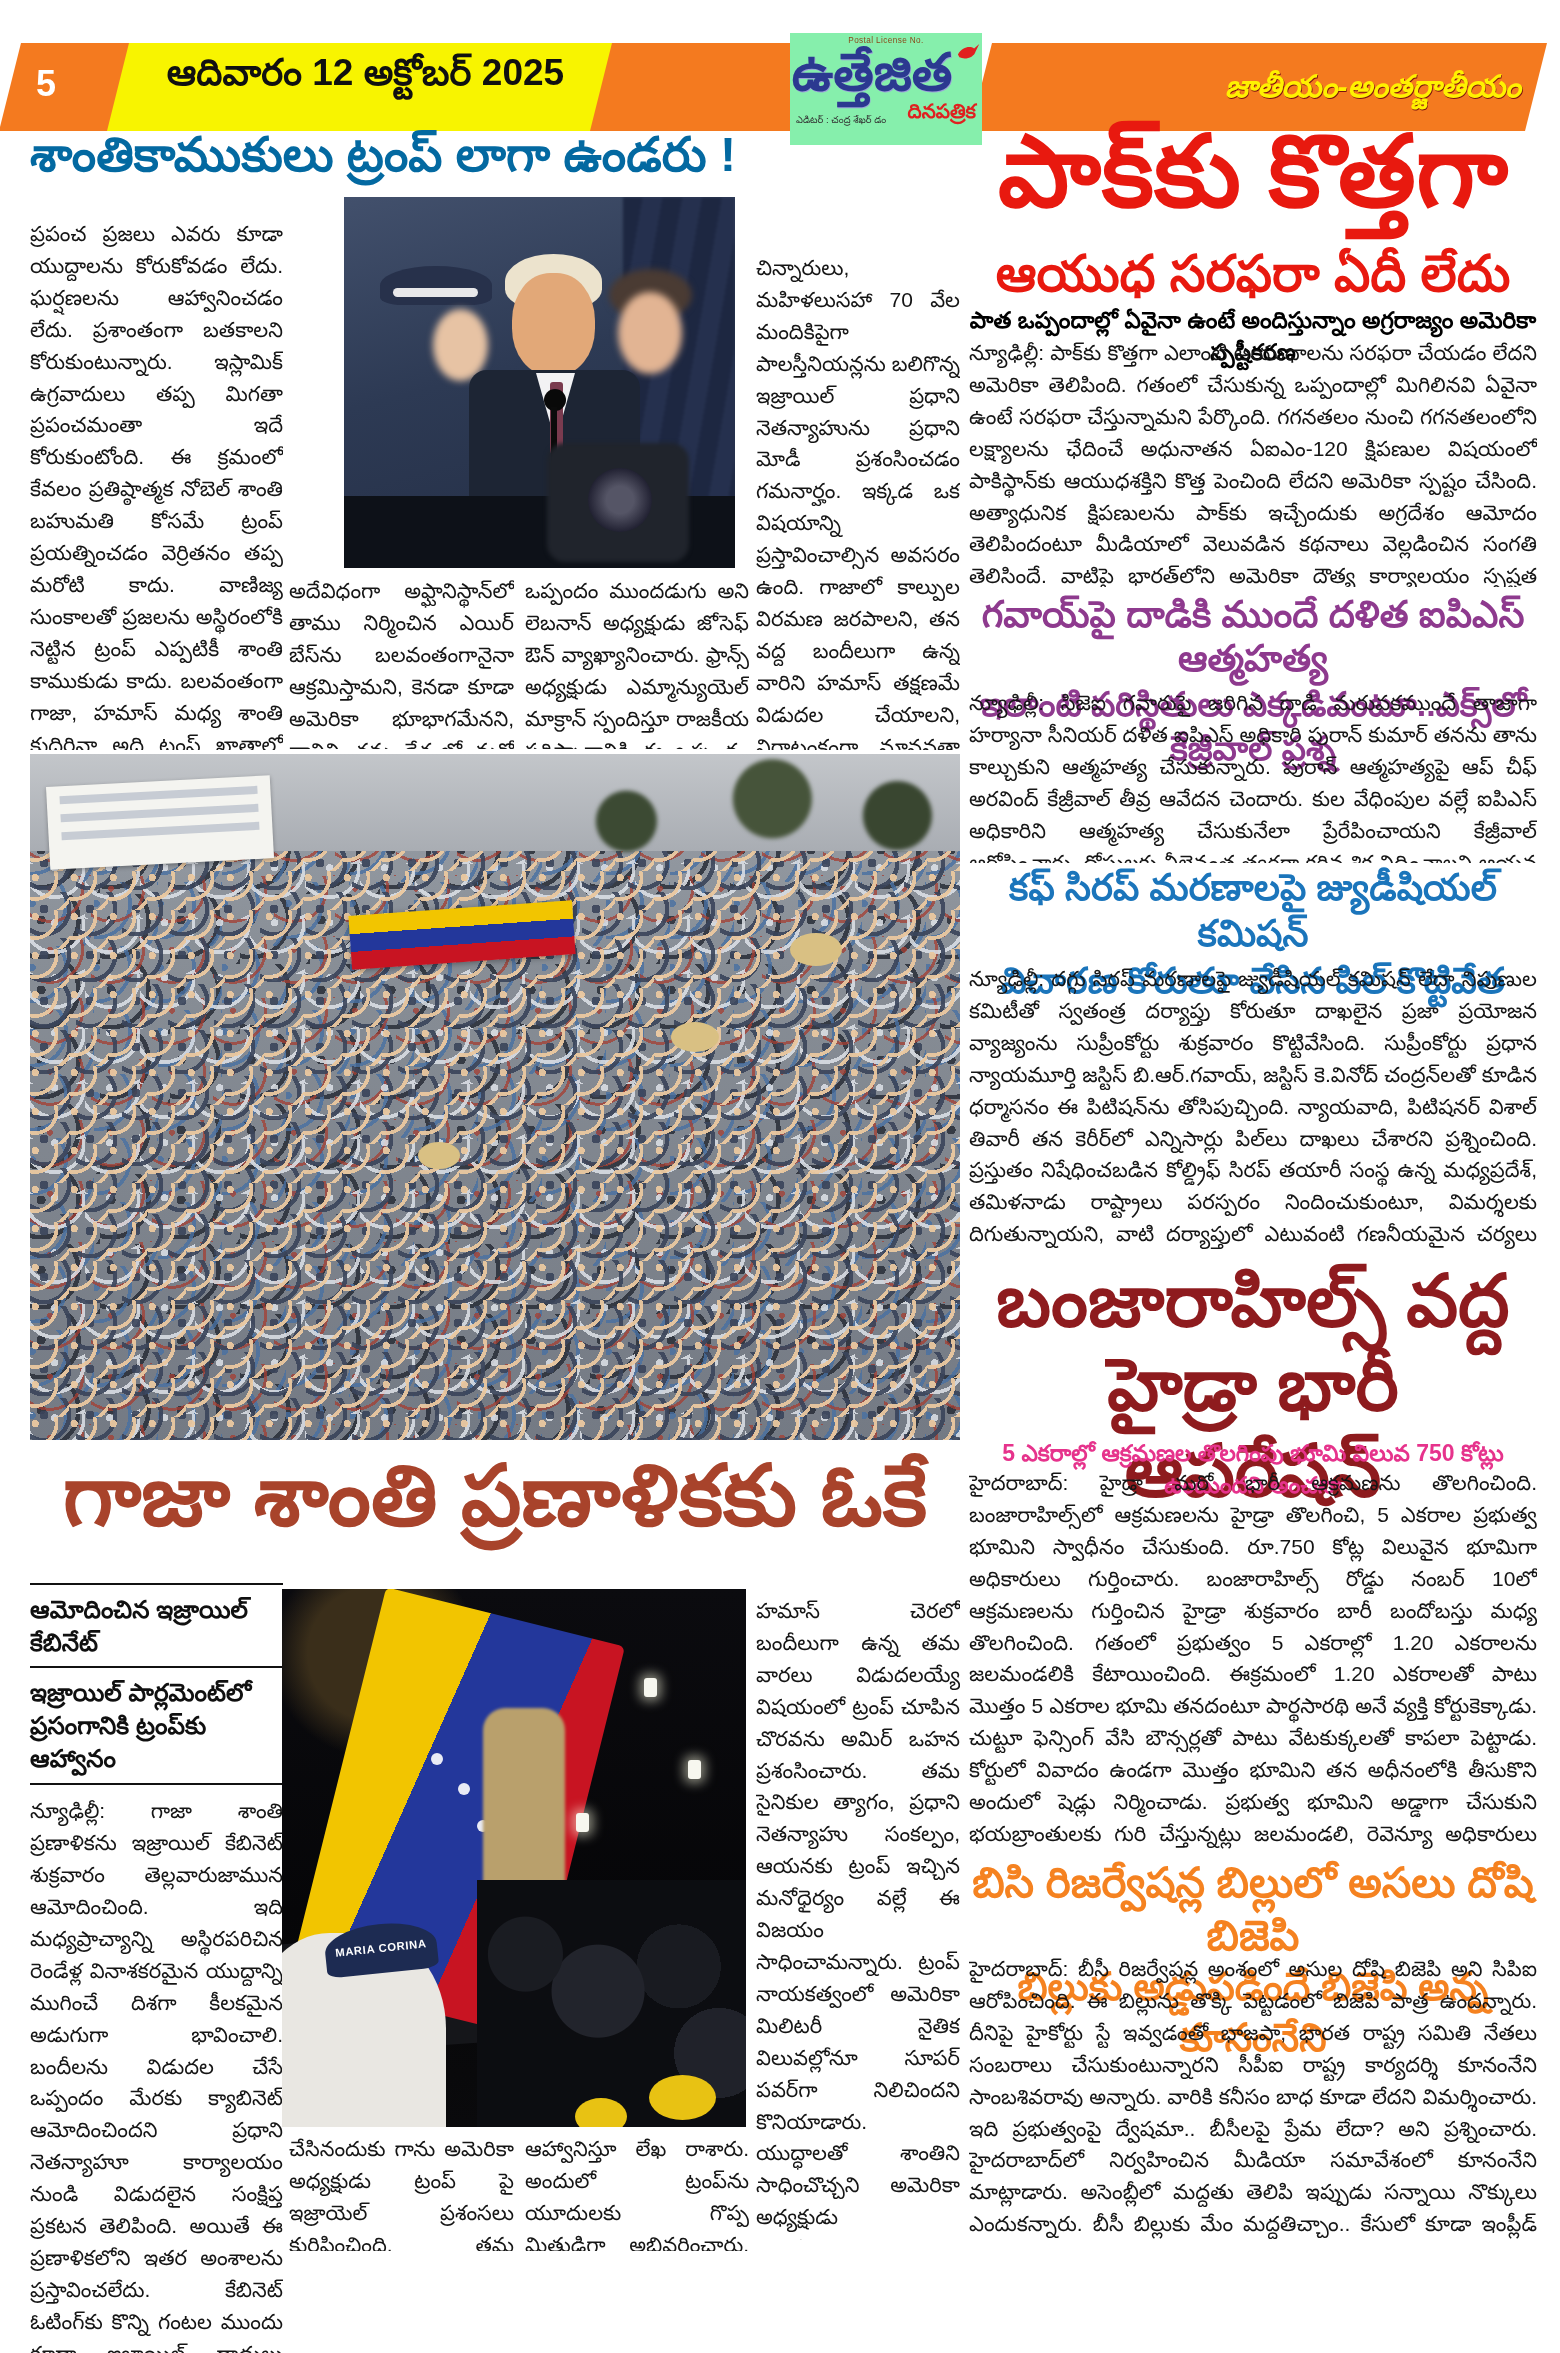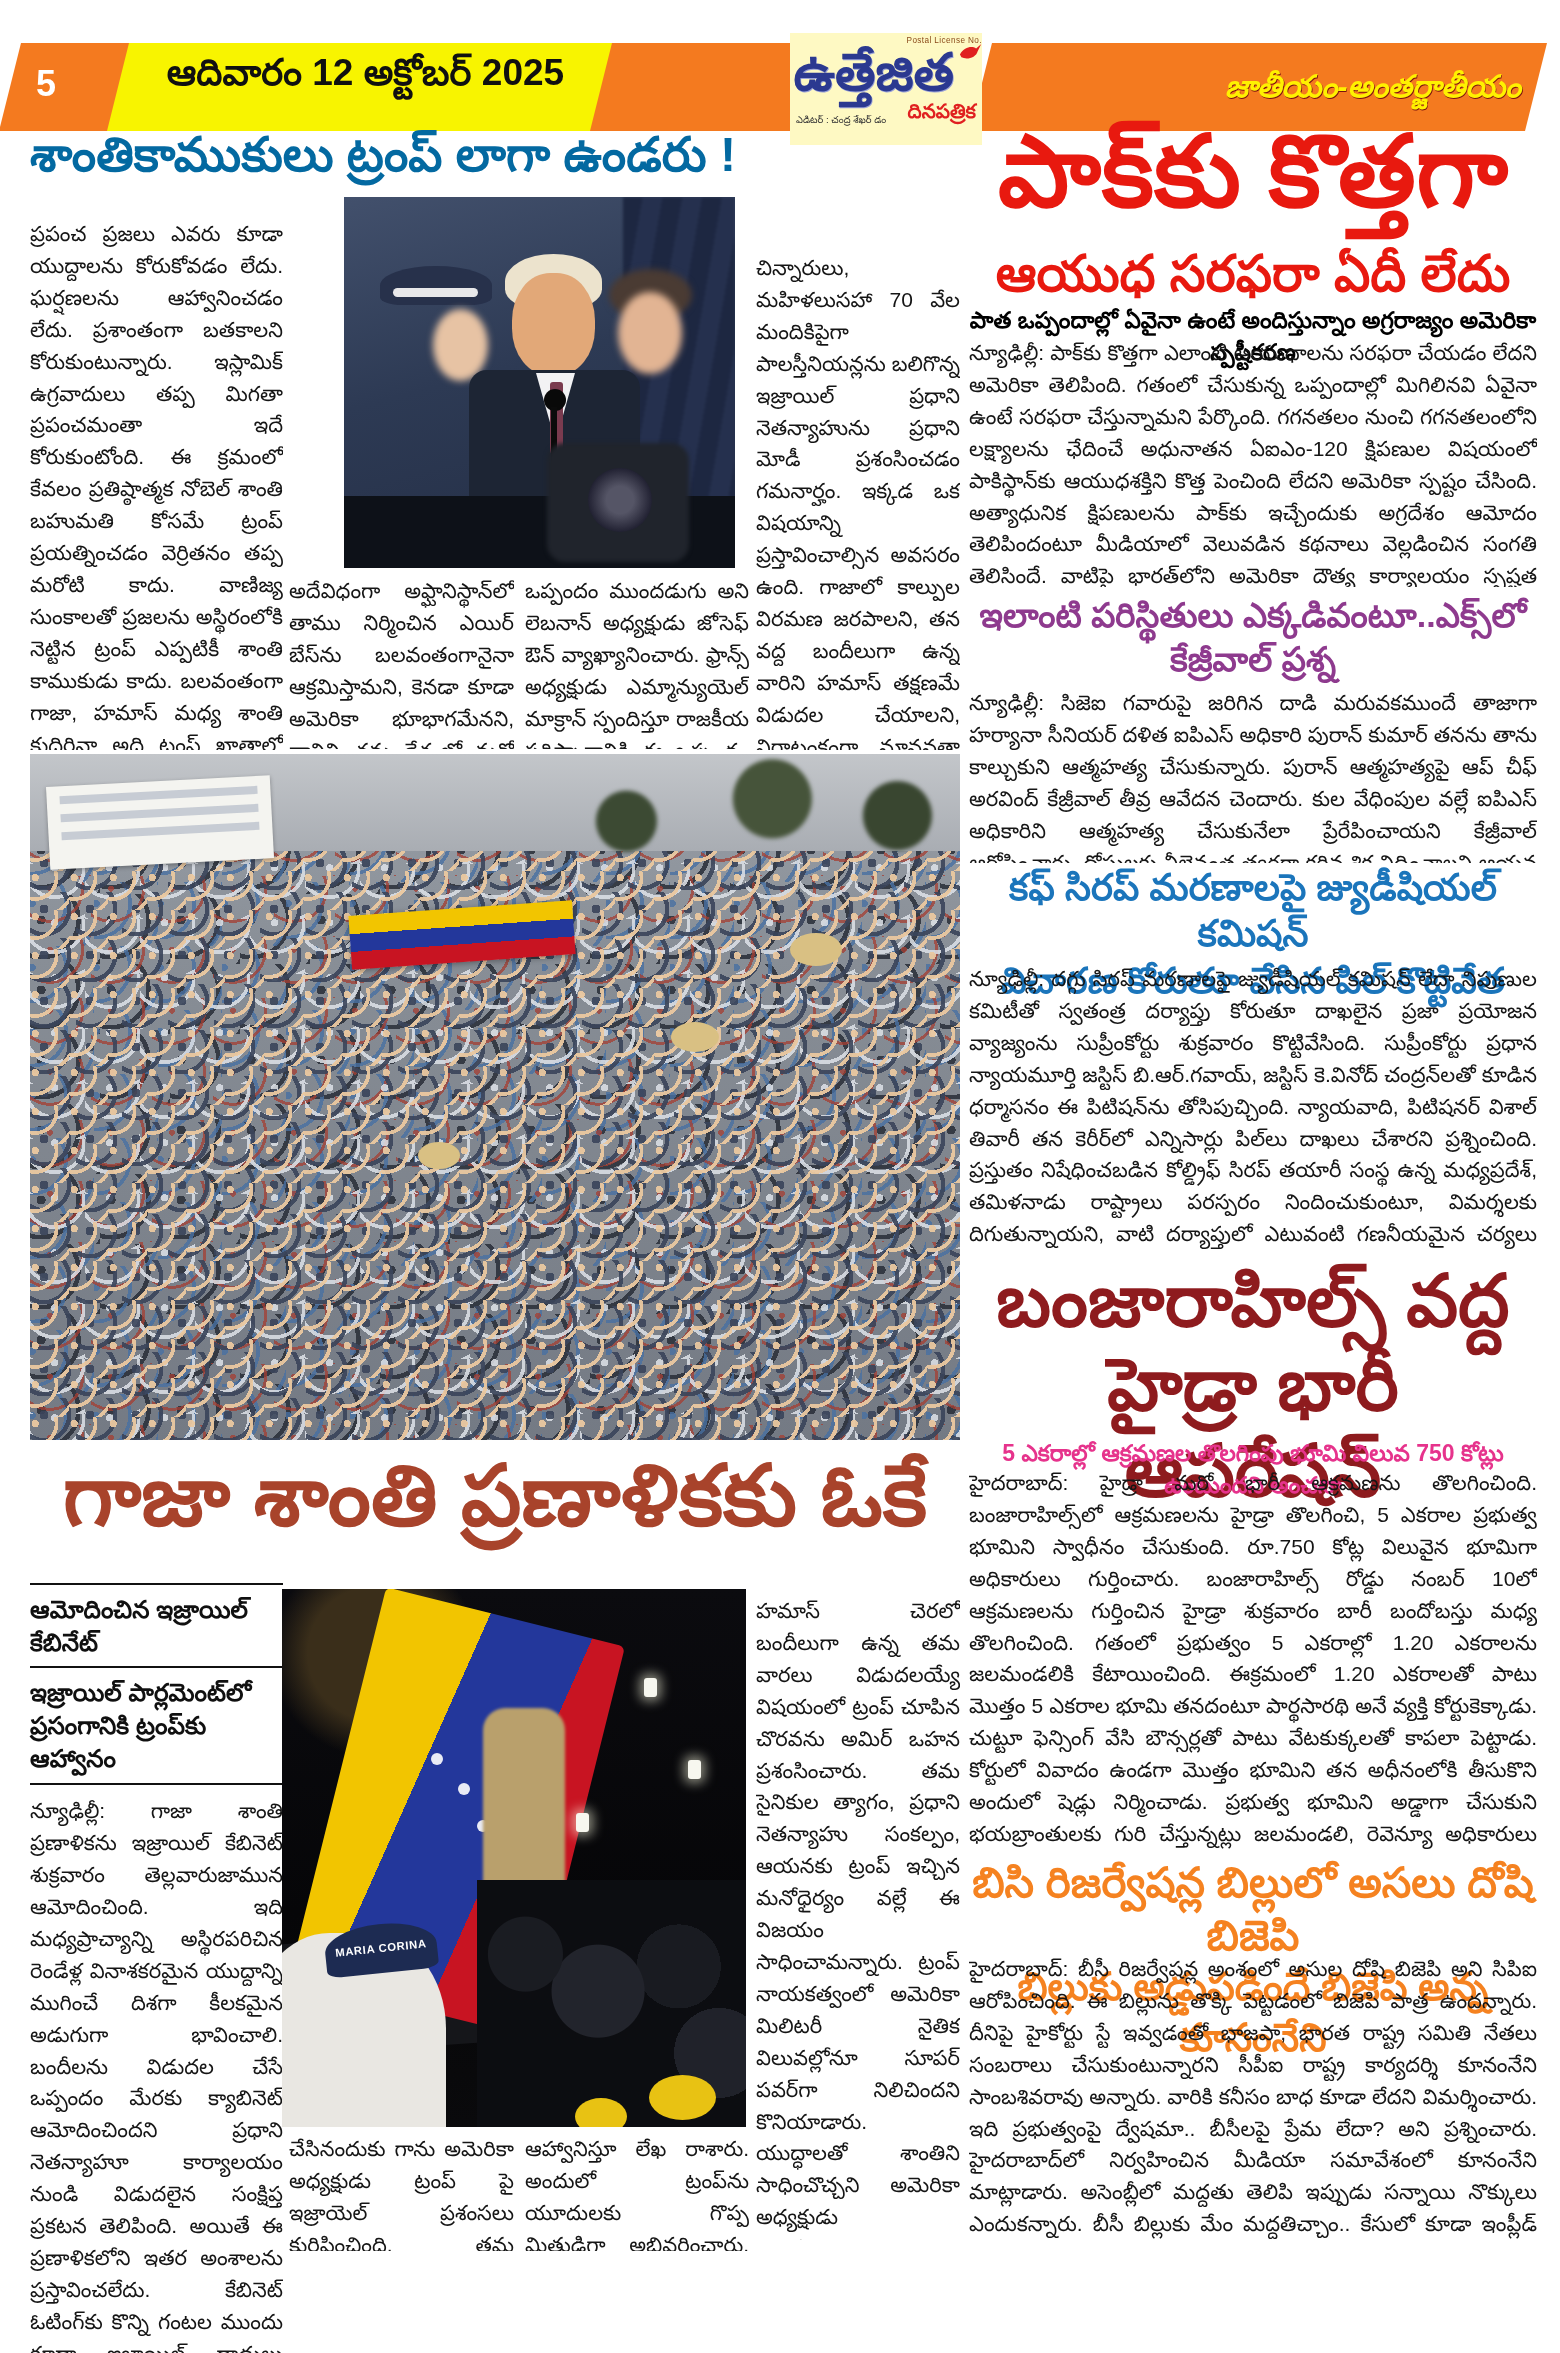--- a/index.html
+++ b/index.html
@@ -17,8 +17,8 @@
   .date-text{position:absolute;left:142px;top:52px;width:447px;text-align:center;font-size:37px;font-weight:800;color:#101010;z-index:3;}
   .section-label{position:absolute;left:1163px;top:69px;width:358px;text-align:right;font-size:31px;
                  font-weight:800;font-style:italic;color:#FFF100;z-index:3;text-shadow:0.7px 0.7px 0 #7a1010;}
-  .masthead-box{position:absolute;left:790px;top:33px;width:192px;height:112px;background:#fef9c3;z-index:4;
-                display:flex;flex-direction:column;align-items:flex-end;justify-content:flex-start;padding-top:3px;}
+  .masthead-box{position:absolute;left:790px;top:33px;width:192px;height:112px;background:#86efac;z-index:4;
+                display:flex;flex-direction:column;align-items:center;justify-content:flex-start;padding-top:3px;}
   .license-line{font-size:8.2px;color:#8a4a1a;letter-spacing:0.4px;}
   .logo-row{display:flex;align-items:flex-start;gap:3px;}
   .logo-title{font-size:52px;font-weight:700;color:#2B3990;line-height:1.05;text-shadow:0.7px 0.7px 0 #9aa2d8;}

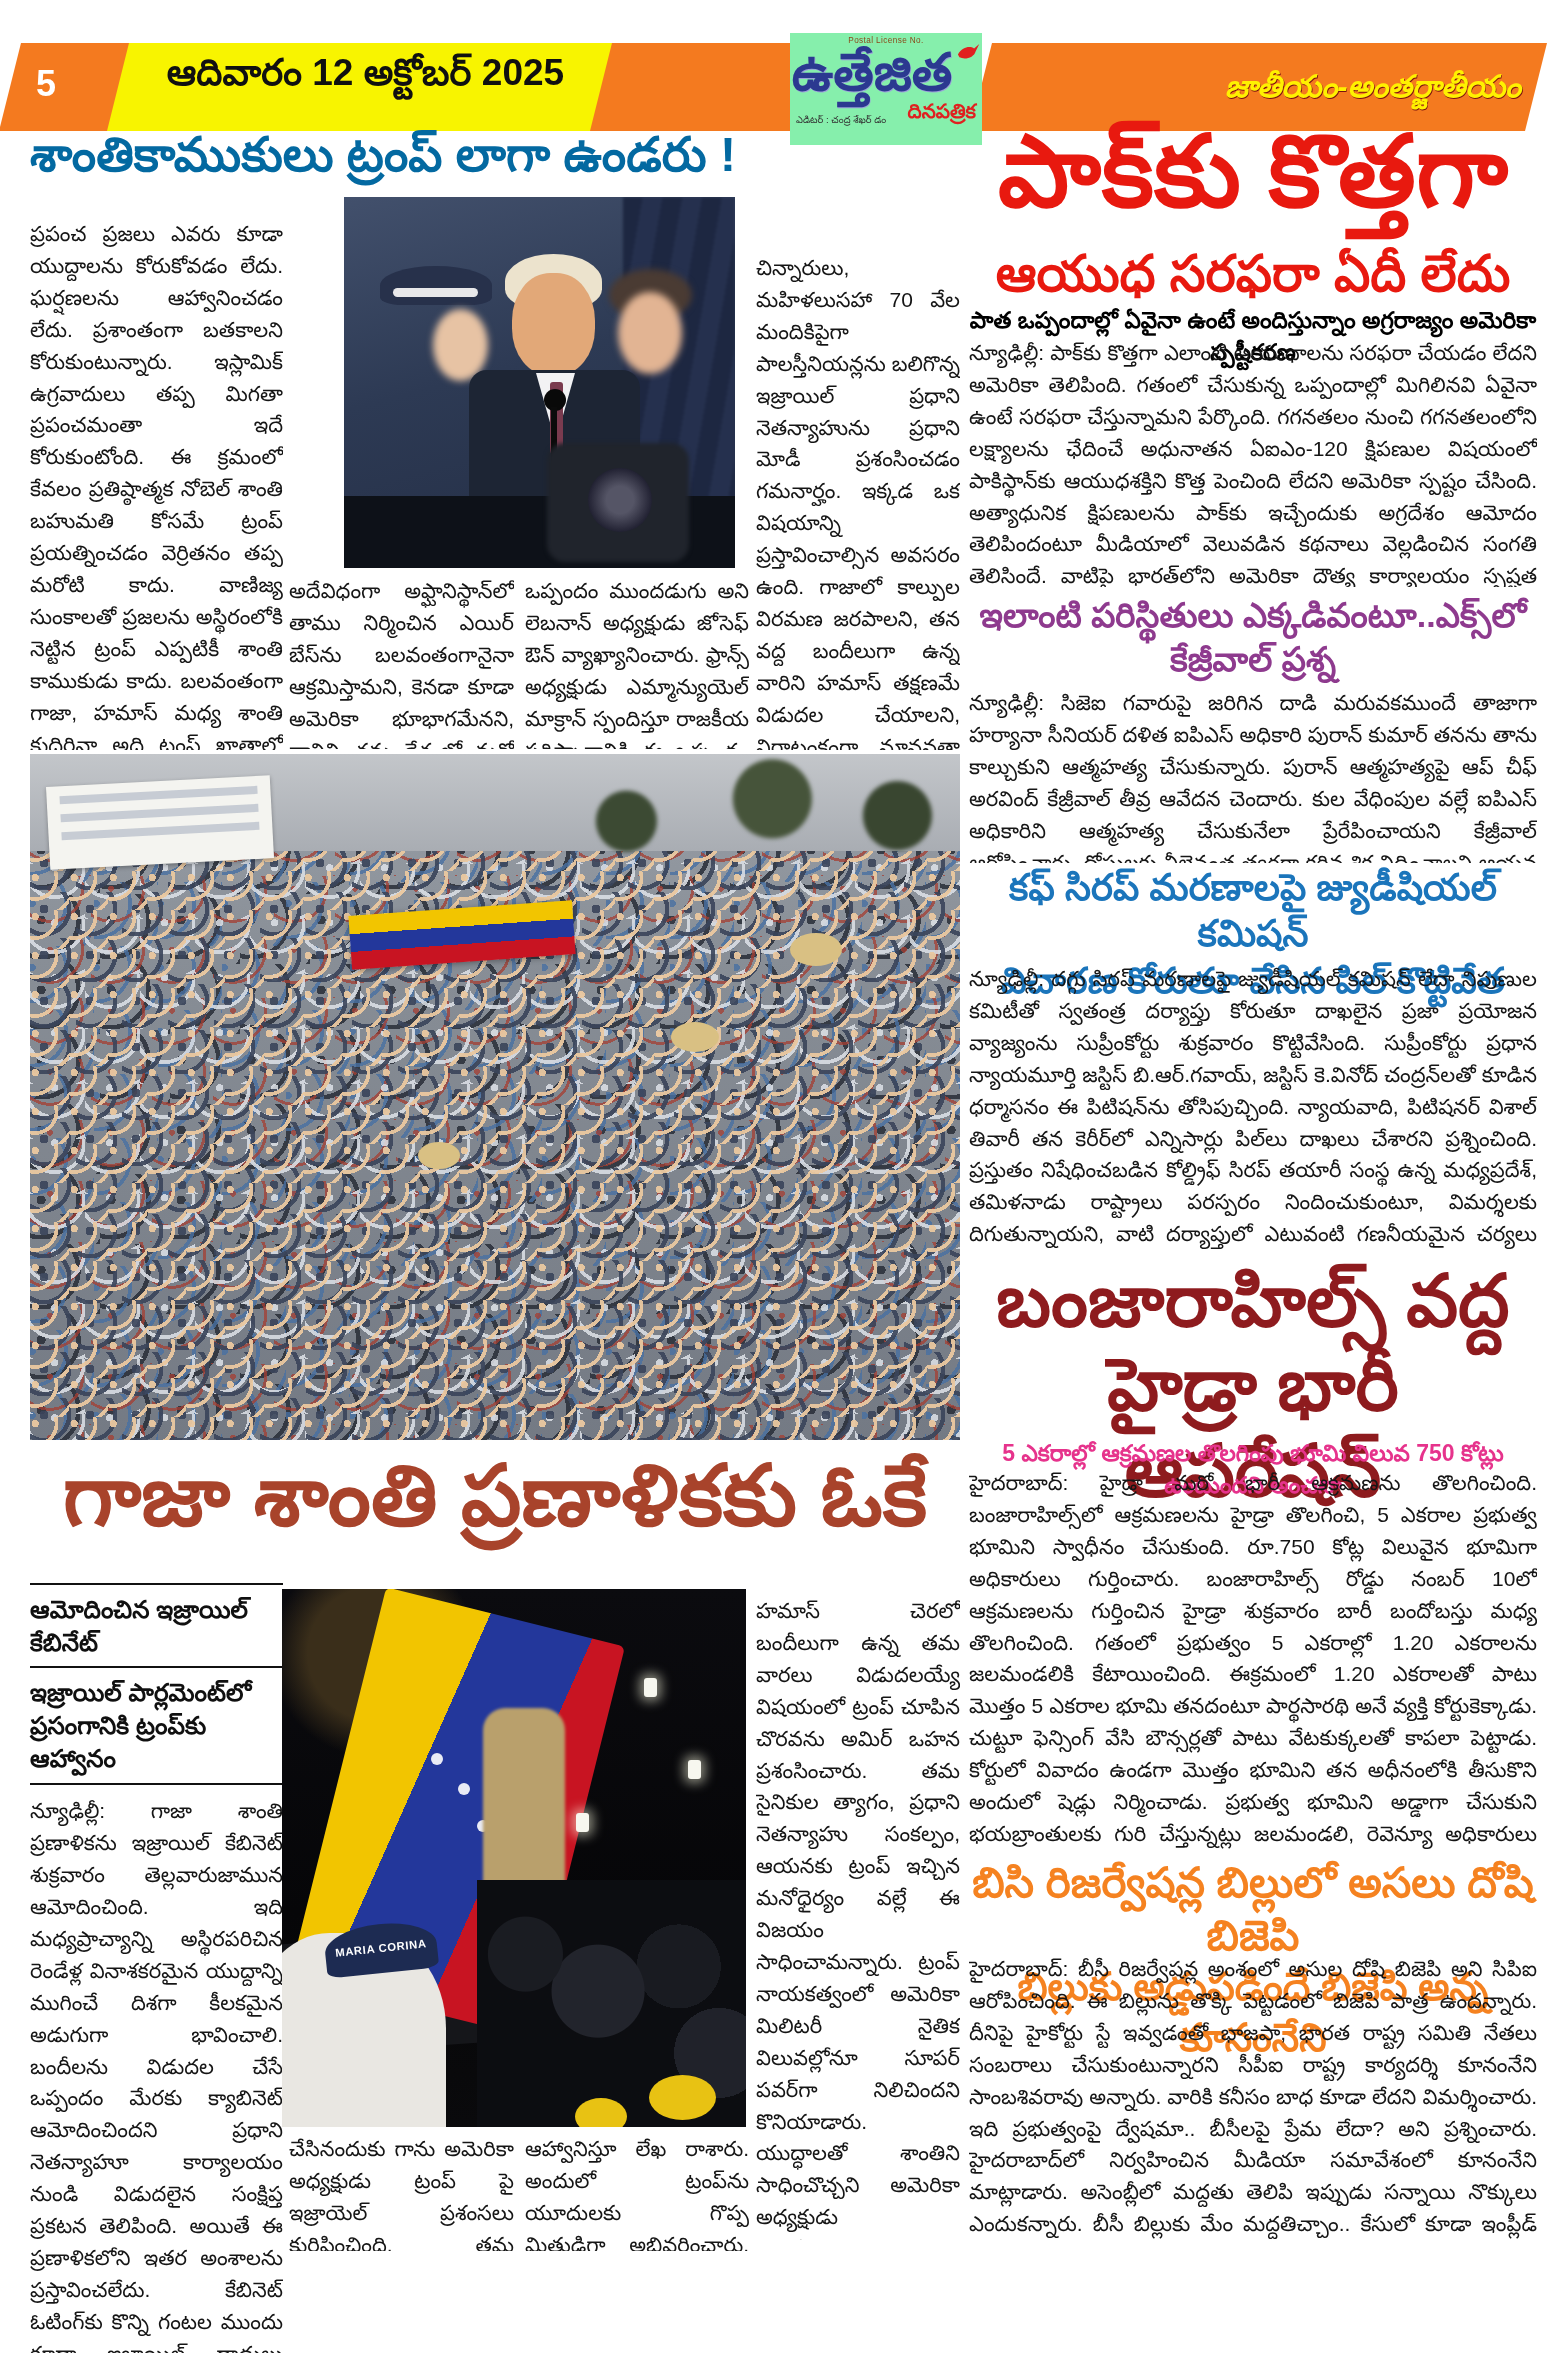--- a/index.html
+++ b/index.html
@@ -231,6 +231,7 @@
 <div class="abs body-txt pak-body">న్యూఢిల్లీ: పాక్‌కు కొత్తగా ఎలాంటి ఆయుధాలను సరఫరా చేయడం లేదని అమెరికా తెలిపింది. గతంలో చేసుకున్న ఒప్పందాల్లో మిగిలినవి ఏవైనా ఉంటే సరఫరా చేస్తున్నామని పేర్కొంది. గగనతలం నుంచి గగనతలంలోని లక్ష్యాలను ఛేదించే అధునాతన ఏఐఎం-120 క్షిపణుల విషయంలో పాకిస్థాన్‌కు ఆయుధశక్తిని కొత్త పెంచింది లేదని అమెరికా స్పష్టం చేసింది. అత్యాధునిక క్షిపణులను పాక్‌కు ఇచ్చేందుకు అగ్రదేశం ఆమోదం తెలిపిందంటూ మీడియాలో వెలువడిన కథనాలు వెల్లడించిన సంగతి తెలిసిందే. వాటిపై భారత్‌లోని అమెరికా దౌత్య కార్యాలయం స్పష్టత ఇచ్చింది. అవన్నీ తప్పు అని తేల్చింది. గతంలో చేసుకొన్న ఒప్పందంలో ప్రస్తావించిన ఇప్పటికే ఉన్న సామర్థ్యాలకు అనుగుణంగానే డెలివరీలు ఉంటాయని.. తాజాగా ఇచ్చే ఆయుధాల్లో కొత్తగా సామర్థ్యం పెంచినవి లేవని స్పష్టం చేసింది. అమెరికా-పాకిస్థాన్ రోజురోజుకూ చేరువవుతోన్న సంగతి తెలిసిందే. ఈ సమయంలోనే గగనతలం నుంచి గగనతలంలోని లక్ష్యాలను ఛేదించే అధునాతన ఏఐఎం-120 క్షిపణుల ఆయుధశక్తిని పెంచి పాక్‌కు అందించేలా అమెరికా రక్షణశాఖ ఒక నోటిఫికేషన్ జారీ చేసినట్లు మీడియా కథనాలు వచ్చాయి. పాక్ వాయుసేనకు చెందిన ఎఫ్-16 యుద్ధ విమానాలను అగ్రరాజ్యం ఆధునికీకరించే అవకాశం ఉందన్న ఊహాగానాలకు ఇది తావిచ్చింది. ఈ నేపథ్యంలోనే అమెరికా తాజాగా స్పష్టత ఇచ్చింది.</div>
 
 <div class="abs h-gawai">
+  <div class="l1">గవాయ్‌పై దాడికి ముందే దళిత ఐపిఎస్ ఆత్మహత్య</div>
   <div class="l2">ఇలాంటి పరిస్థితులు ఎక్కడివంటూ..ఎక్స్‌లో కేజ్రీవాల్ ప్రశ్న</div>
 </div>
 <div class="abs body-txt gawai-body">న్యూఢిల్లీ: సిజెఐ గవారుపై జరిగిన దాడి మరువకముందే తాజాగా హర్యానా సీనియర్ దళిత ఐపిఎస్ అధికారి పురాన్ కుమార్ తనను తాను కాల్చుకుని ఆత్మహత్య చేసుకున్నారు. పురాన్ ఆత్మహత్యపై ఆప్ చీఫ్ అరవింద్ కేజ్రీవాల్ తీవ్ర ఆవేదన చెందారు. కుల వేధింపుల వల్లే ఐపిఎస్ అధికారిని ఆత్మహత్య చేసుకునేలా ప్రేరేపించాయని కేజ్రీవాల్ ఆరోపించారు. దోషులకు వీలైనంత త్వరగా కఠిన శిక్ష విధించాలని ఆయన డిమాండ్ చేశారు. ఈ మేరకు ఆయన శుక్రవారం సామాజిక మాధ్యమం ఎక్స్‌లో పోస్టులో చేశారు. ఈ సందర్భంగా ఇటీవల సుప్రీంకోర్టు ప్రధాన న్యాయమూర్తి బిఆర్ గవారుపై చెప్పు విసరబోయిన ఘటనను కేజ్రీవాల్ తీవ్రంగా ఖండించారు. గవారుపై దాడికి సంబంధించిన ఘటనపై సోషల్‌మీడియాలో దళితుల్ని, భారత రాజ్యాంగాన్ని రచించిన బాబాసాహెబ్ అంబేద్కర్‌ని అవమానిస్తూ ట్రోల్ చేస్తున్నారు. ఇలాంటి వ్యక్తులు ఈరోజు భారతదేశాన్ని ఎక్కడికి తీసుకువచ్చారనో ఎక్స్ పోస్టులో కేజ్రీవాల్ ప్రశ్నించారు.</div>

